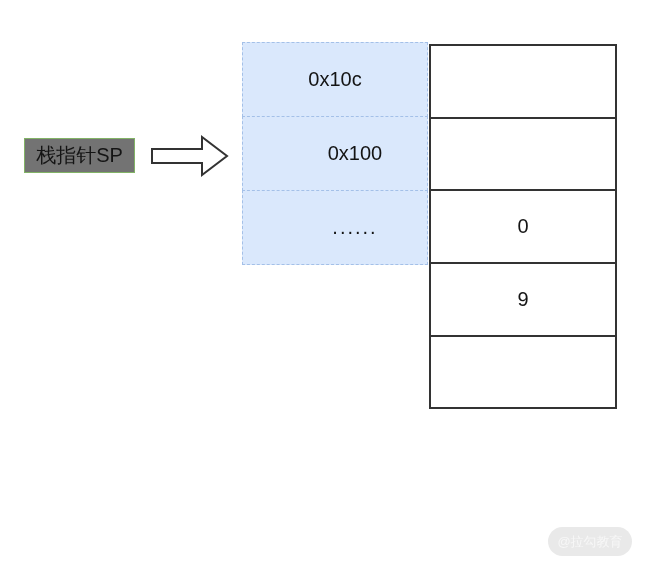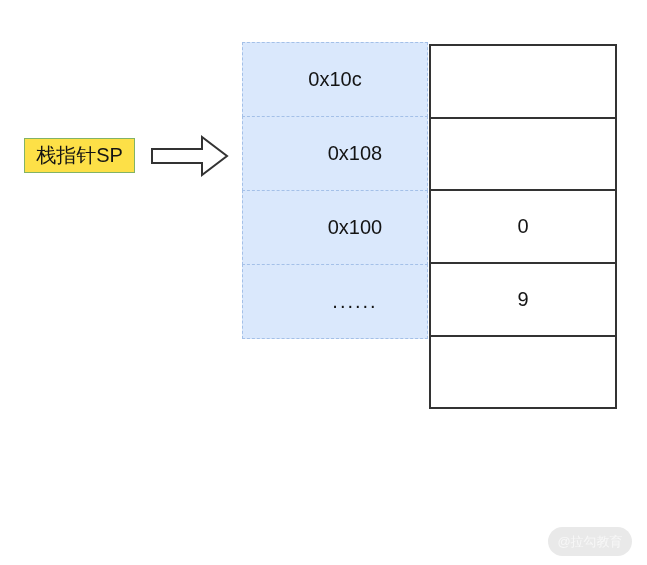--- a/index.html
+++ b/index.html
@@ -23,7 +23,7 @@
     top: 138px;
     width: 111px;
     height: 35px;
-    background: #fde047;
+    background: #737373;
     border: 1px solid #82b366;
     display: flex;
     align-items: center;

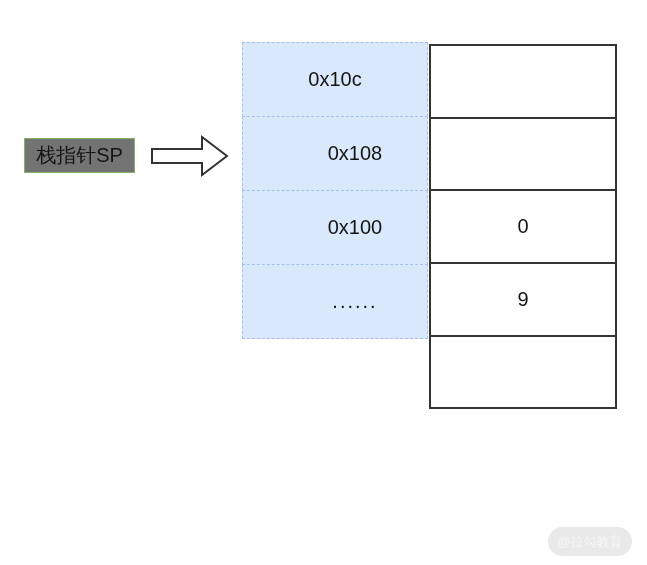--- a/index.html
+++ b/index.html
@@ -114,7 +114,6 @@
 
   <div class="addr-col">
     <div class="addr-cell">0x10c</div>
-    <div class="addr-cell">0x108</div>
     <div class="addr-cell">0x100</div>
     <div class="addr-cell dots">......</div>
   </div>

